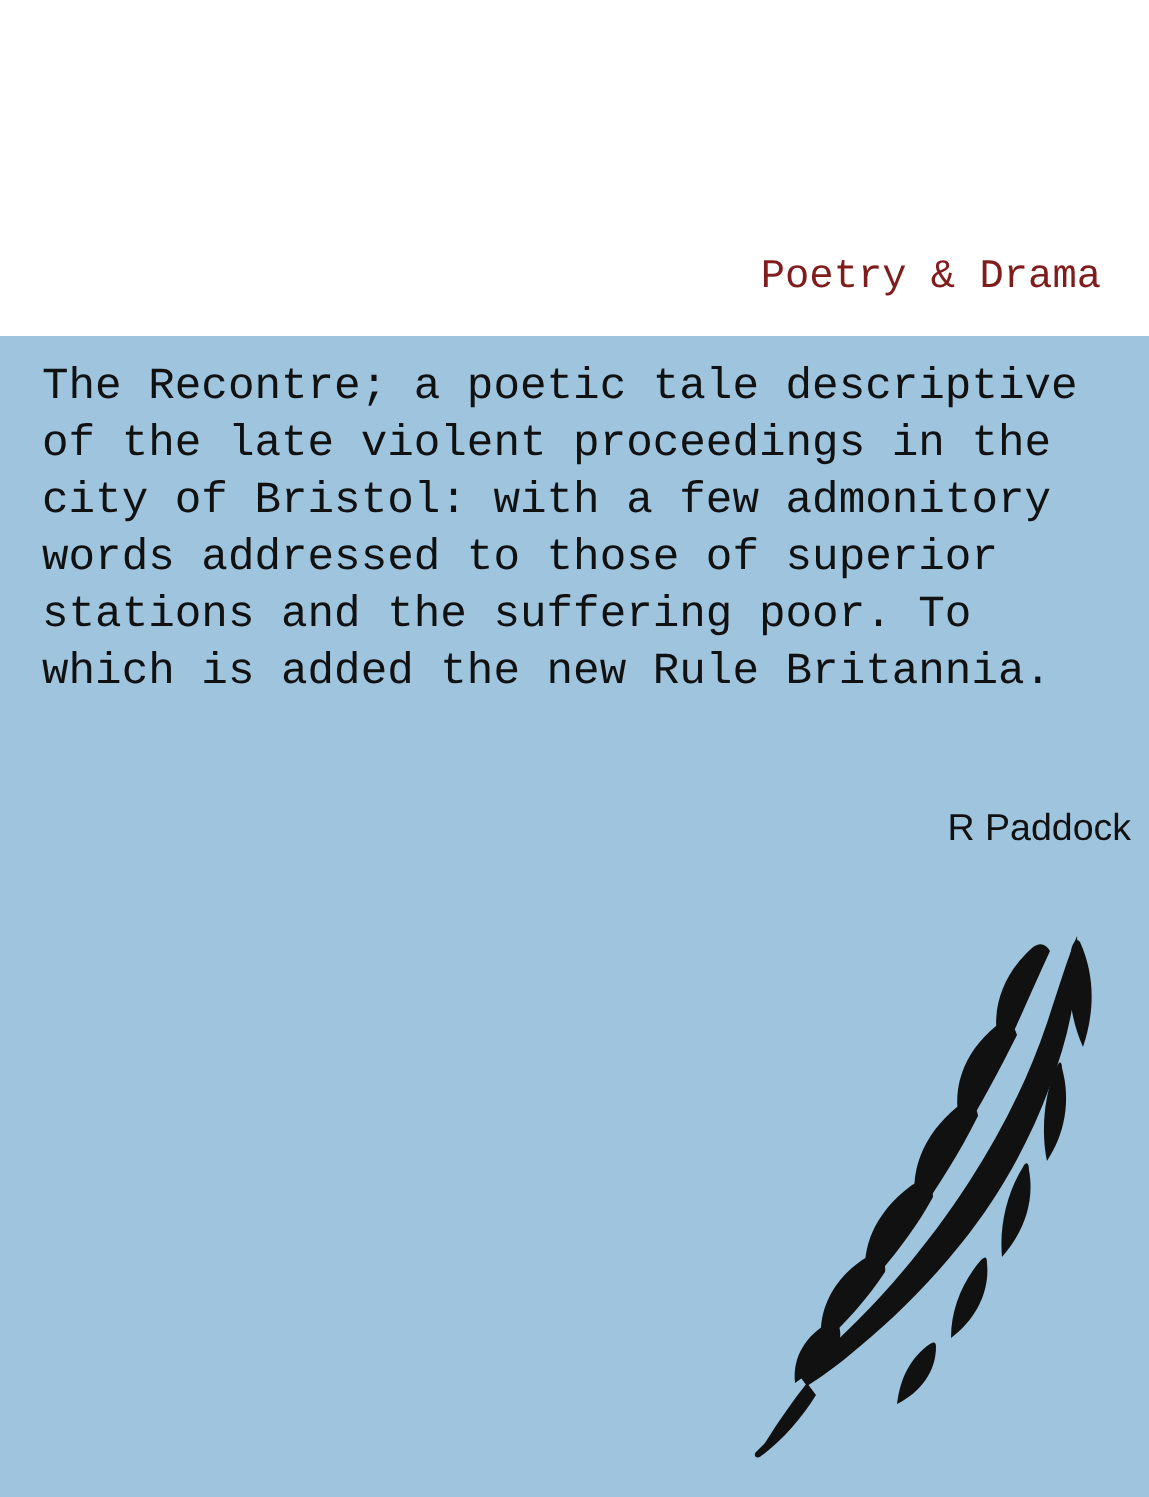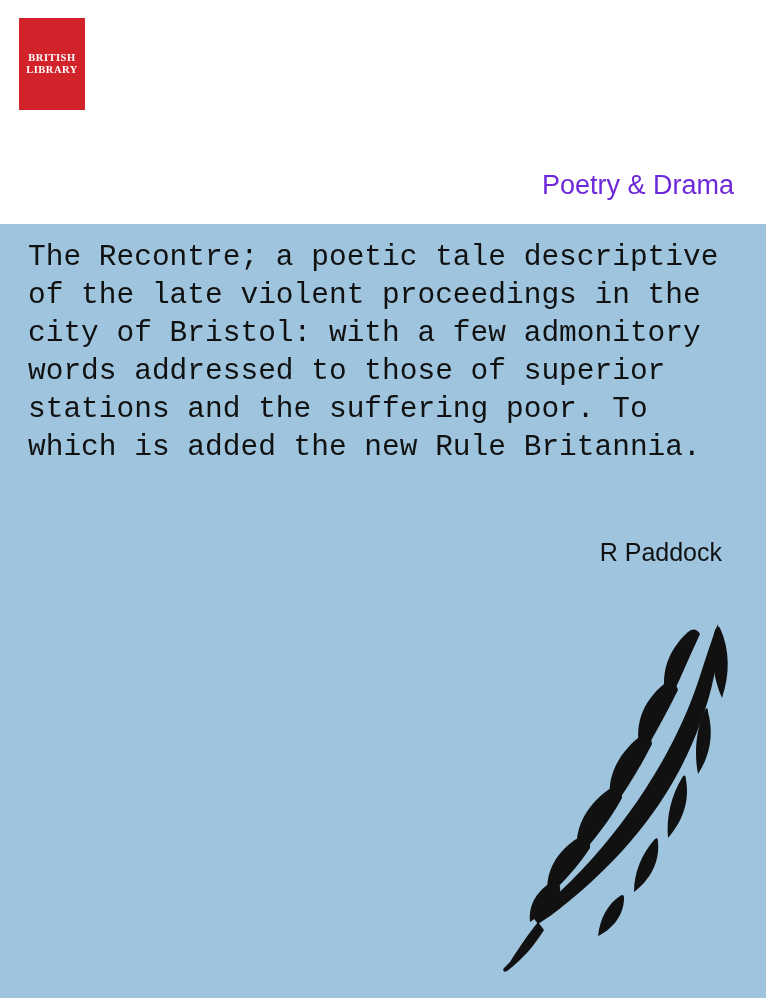--- a/index.html
+++ b/index.html
@@ -118,12 +118,6 @@
 
   <div class="top-band"></div>
 
-  <div class="bl-logo">
-    <div class="bl-text">
-      <span>BRITISH</span><br>
-      <span>LIBRARY</span>
-    </div>
-  </div>
 
   <div class="genre-band">
     <div class="genre-text">Poetry &amp; Drama</div>

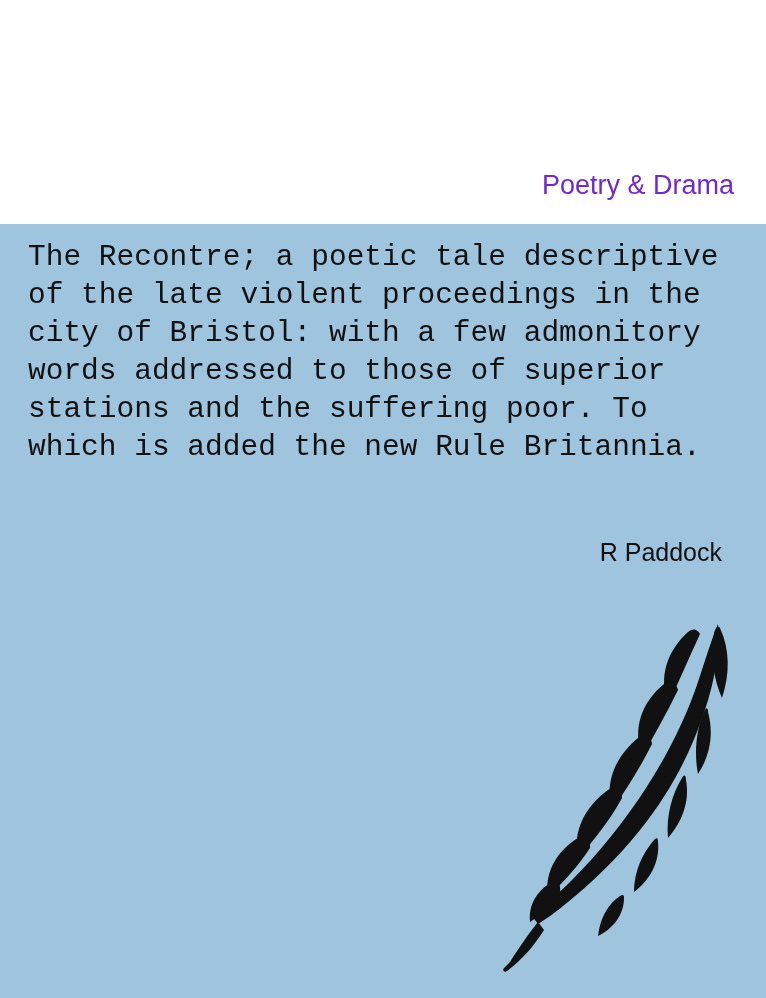--- a/index.html
+++ b/index.html
@@ -66,8 +66,8 @@
   }
   .genre-text {
     font-size: 27px;
-    color: #6d28d9;
-    font-family: Liberation Sans, sans-serif;
+    color: #7f1d1d;
+    font-family: Liberation Mono, monospace;
   }
   .title-area {
     position: absolute;

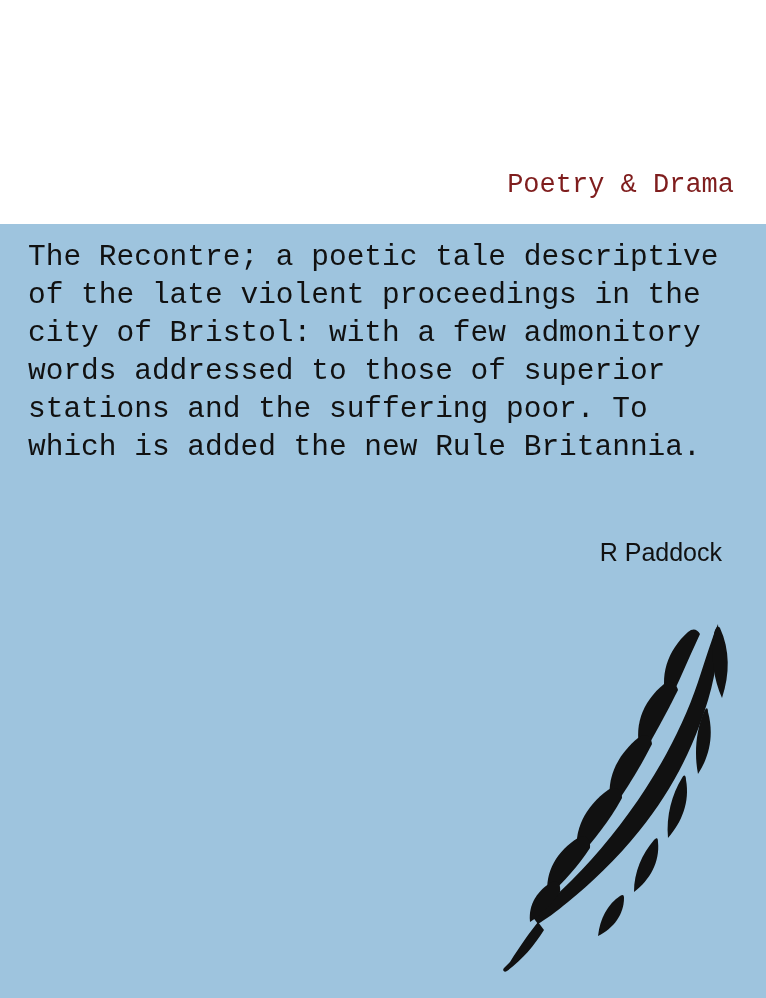--- a/index.html
+++ b/index.html
@@ -91,7 +91,7 @@
     left: 0;
     top: 538px;
     width: 766px;
-    padding-right: 44px;
+    padding-right: 12px;
     box-sizing: border-box;
     text-align: right;
     font-size: 25px;

